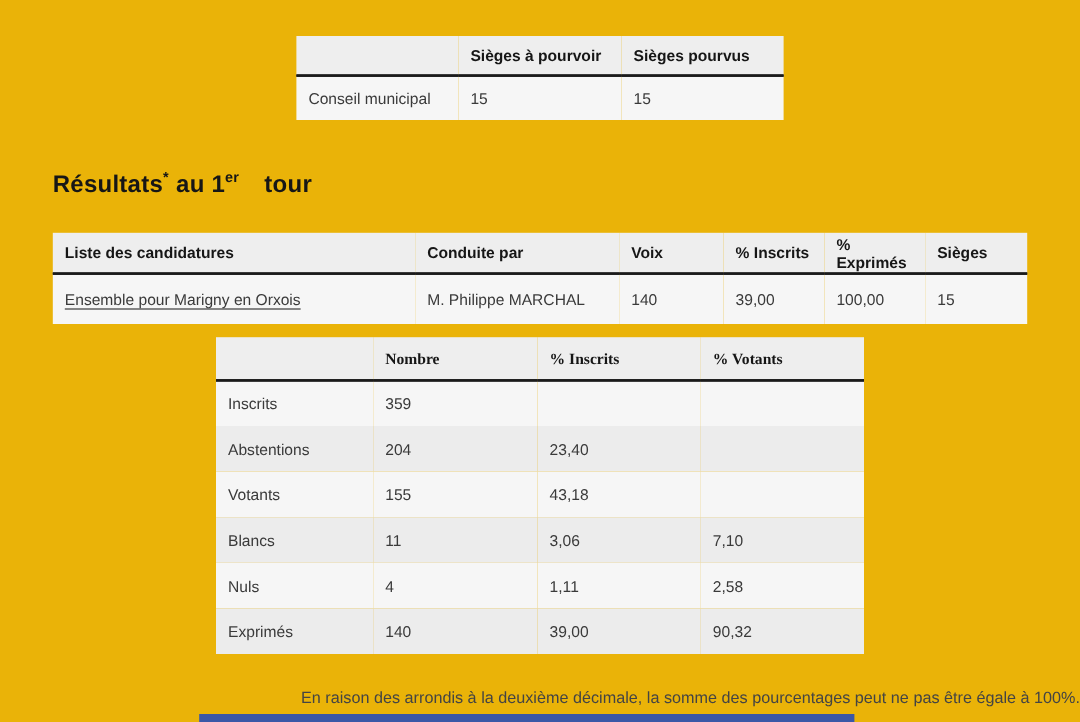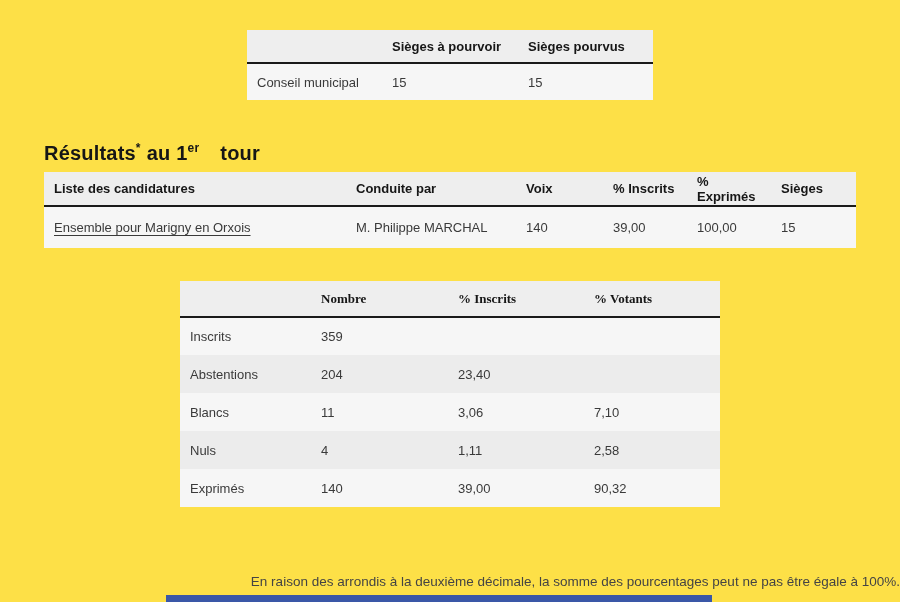--- a/index.html
+++ b/index.html
@@ -8,7 +8,7 @@
     position: relative;
     width: 900px;
     height: 602px;
-    background: #fde047;
+    background: #eab308;
     overflow: hidden;
     font-family: "Liberation Sans", "DejaVu Sans", sans-serif;
     color: #3a3a3a;

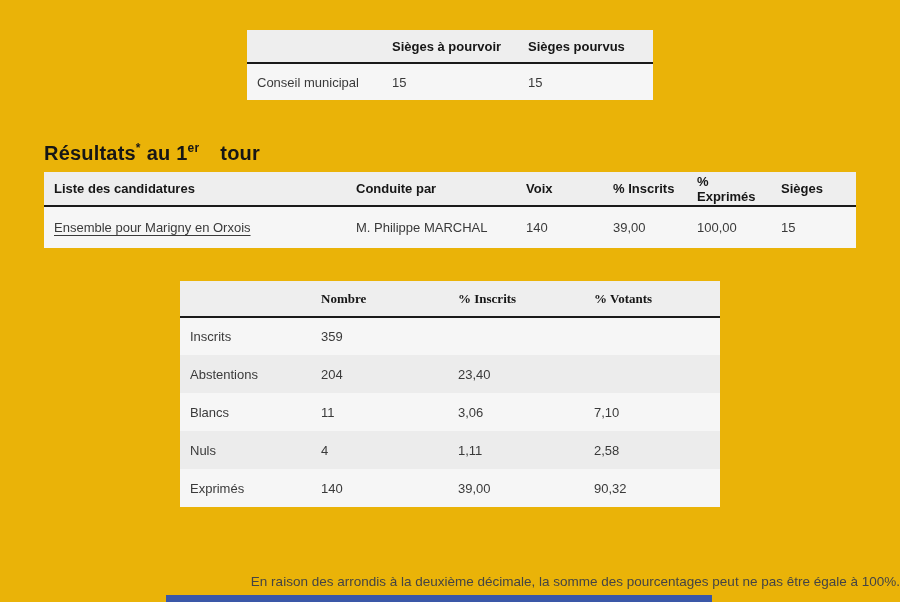--- a/index.html
+++ b/index.html
@@ -38,7 +38,7 @@
   .seats thead th { height: 33px; }
   .seats tbody td { height: 37px; }
   
-  .candidates { position: absolute; left: 44px; top: 172px; width: 812px; }
+  .candidates { position: absolute; left: 44px; top: 194px; width: 812px; }
   .candidates thead th { height: 34px; }
   .candidates tbody td { height: 42px; }
   

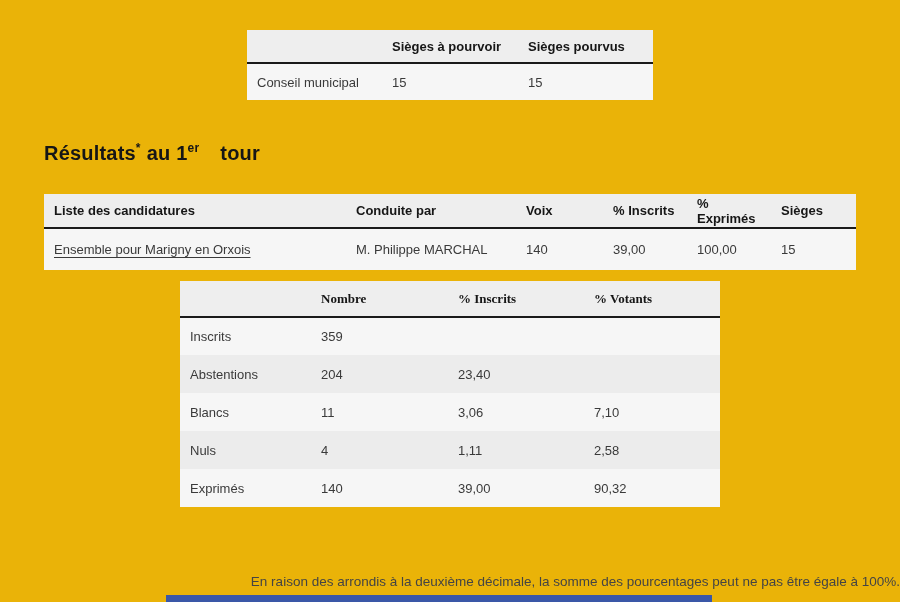--- a/index.html
+++ b/index.html
@@ -182,6 +182,12 @@
         <td></td>
       </tr>
       <tr>
+        <td>Votants</td>
+        <td>155</td>
+        <td>43,18</td>
+        <td></td>
+      </tr>
+      <tr>
         <td>Blancs</td>
         <td>11</td>
         <td>3,06</td>

